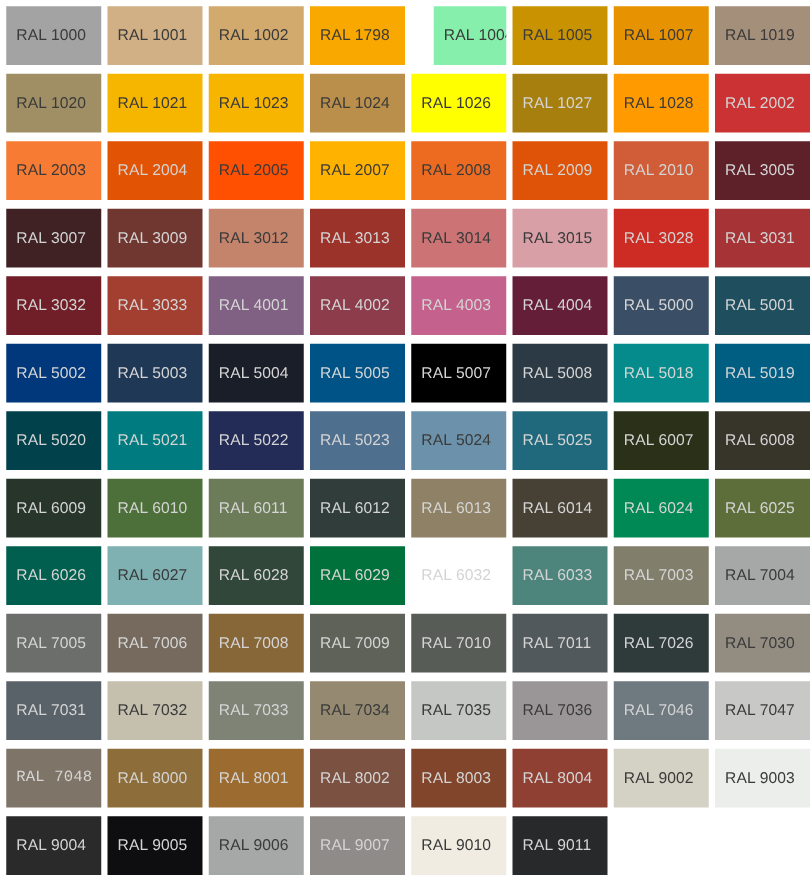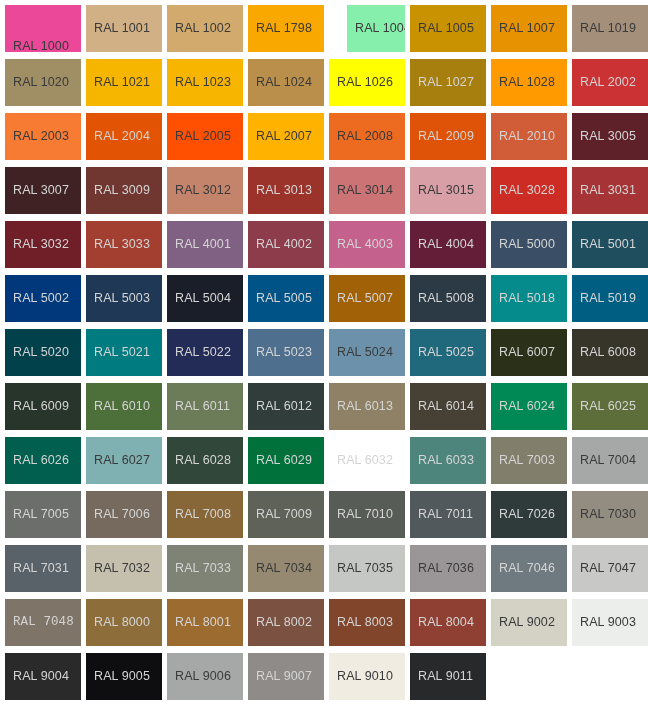--- a/index.html
+++ b/index.html
@@ -40,7 +40,7 @@
 <body>
 
 <div id="swatch-grid">
-    <div class="swatch" style="background-color: #ec4899; align-items: flex-end;">
+    <div class="swatch" style="background-color: #a3a3a3;">
       <span class="swatch-label" style="color: rgb(58, 58, 58);">RAL 1000</span>
     </div>
     <div class="swatch" style="background-color: rgb(208, 176, 132);">

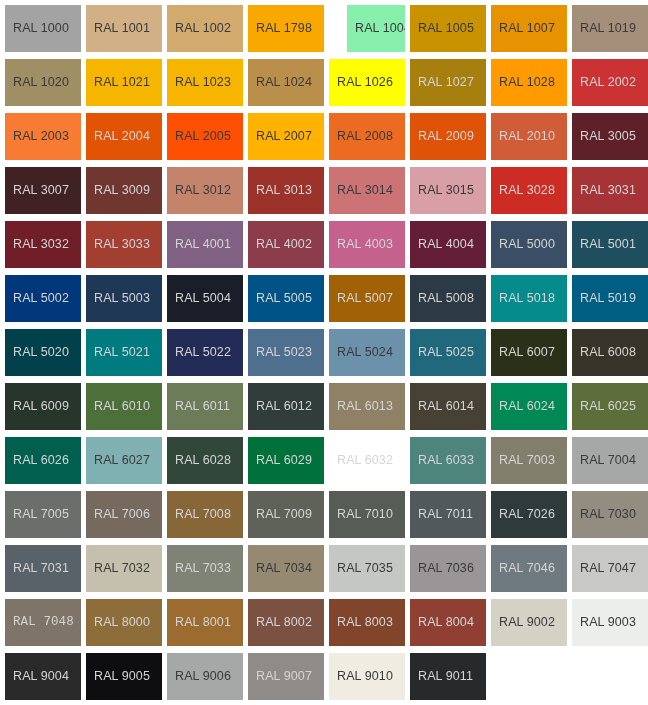--- a/index.html
+++ b/index.html
@@ -172,7 +172,7 @@
     <div class="swatch" style="background-color: rgb(0, 83, 135);">
       <span class="swatch-label" style="color: rgb(212, 212, 212);">RAL 5005</span>
     </div>
-    <div class="swatch" style="background-color: #a16207;">
+    <div class="swatch" style="background-color: #000000;">
       <span class="swatch-label" style="color: rgb(212, 212, 212);">RAL 5007</span>
     </div>
     <div class="swatch" style="background-color: rgb(43, 58, 68);">

